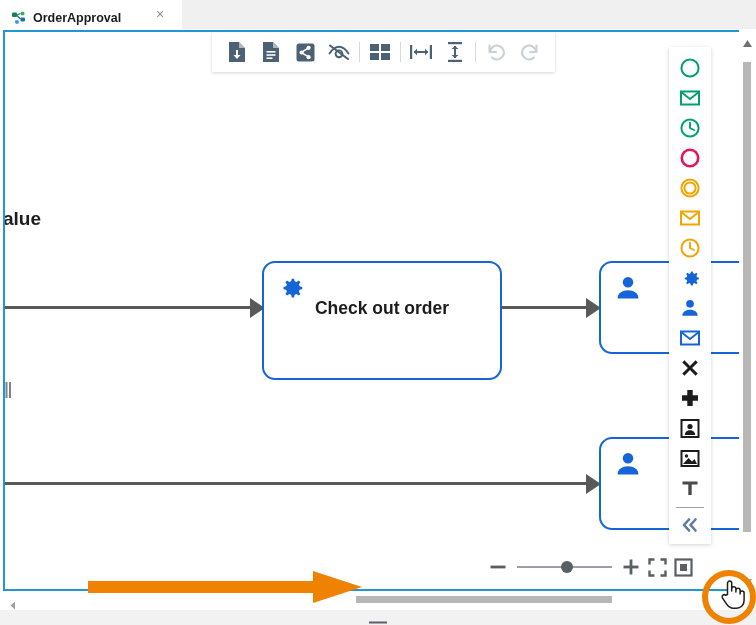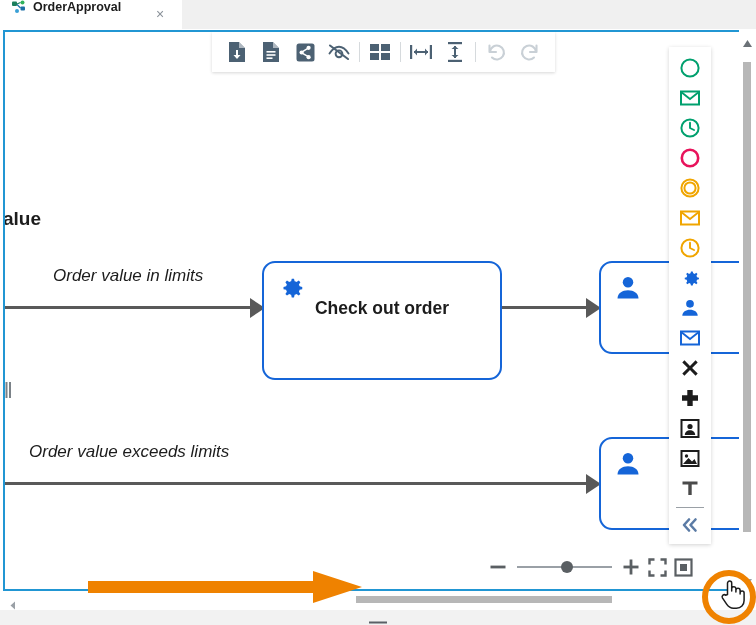--- a/index.html
+++ b/index.html
@@ -14,7 +14,7 @@
   .tabstrip{position:absolute;left:0;top:0;width:756px;height:29px;background:#f0f0f0;}
   .tab{
     position:absolute;left:0;top:0;width:182px;height:36px;background:#ffffff;
-    display:flex;box-sizing:border-box;padding-left:12px;
+    display:flex;align-items:center;box-sizing:border-box;padding-left:12px;
   }
   .tab-icon{width:14px;height:14px;position:relative;flex:0 0 auto;margin-right:7px;}
   .tab-title{

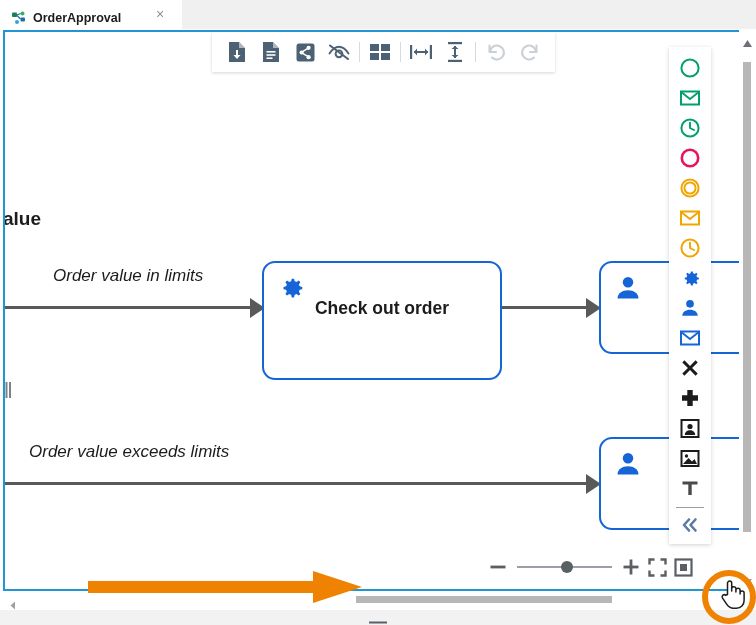--- a/index.html
+++ b/index.html
@@ -133,7 +133,6 @@
 
       <div class="conn" style="left:-4px;top:274px;width:252px;"></div>
       <div class="arrowhead" style="left:245px;top:266px;"></div>
-      <div class="edge-label" style="left:48px;top:234px;">Order value in limits</div>
 
       <div class="node" style="left:257px;top:229px;width:240px;height:119px;">
         <span class="node-icon">

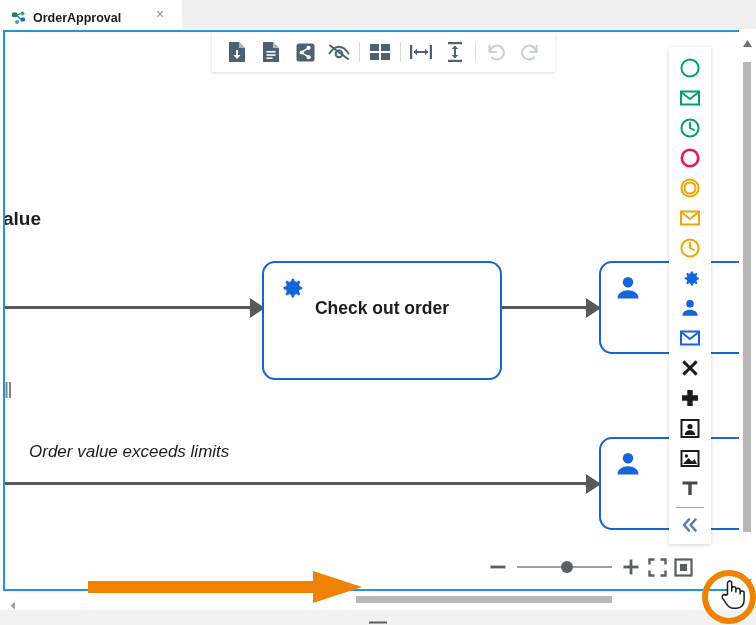--- a/index.html
+++ b/index.html
@@ -159,7 +159,6 @@
 
       <div class="conn" style="left:-4px;top:450px;width:588px;"></div>
       <div class="arrowhead" style="left:581px;top:442px;"></div>
-      <div class="edge-label" style="left:24px;top:410px;">Order value exceeds limits</div>
 
       <div class="node" style="left:594px;top:405px;width:160px;height:93px;">
         <span class="node-icon">

